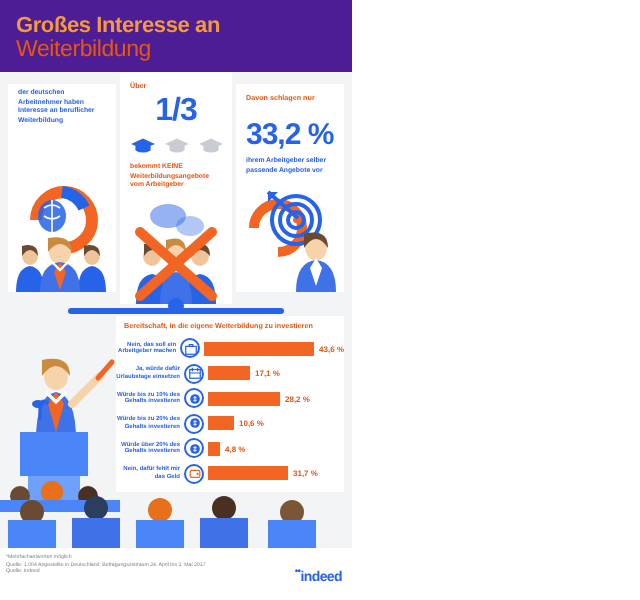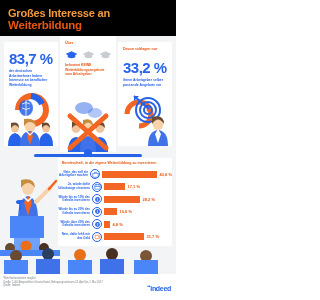--- a/index.html
+++ b/index.html
@@ -12,7 +12,7 @@
   .page { position: relative; width: 176px; height: 300px; background: #f3f4f6; }
 
   
-  .title-wrap { padding: 7px 8px 4px 8px; background: #000000; }
+  .title-wrap { padding: 7px 8px 4px 8px; background: #4c1d95; }
   .title-1 {
     font-size: 11px; font-weight: bold; color: #f59a3c;
     letter-spacing: -0.2px; line-height: 12px;

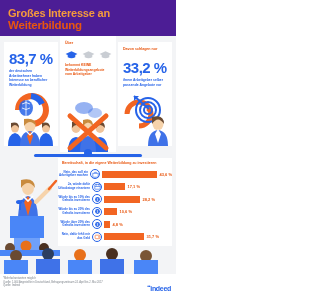--- a/index.html
+++ b/index.html
@@ -18,7 +18,7 @@
     letter-spacing: -0.2px; line-height: 12px;
   }
   .title-2 {
-    font-size: 11.5px; font-weight: bold; color: #e8560f;
+    font-size: 11.5px; font-weight: normal; color: #e8560f;
     letter-spacing: -0.2px; line-height: 13px;
   }
 

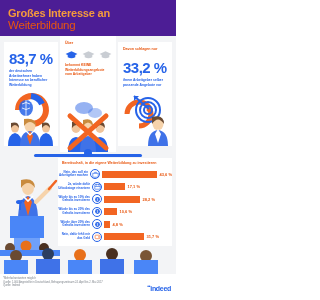--- a/index.html
+++ b/index.html
@@ -119,7 +119,6 @@
   <div class="stats">
 
     <div class="card left">
-      <div class="big-pct">83,7 %</div>
       <div class="sub">der deutschen Arbeitnehmer haben Interesse an beruflicher Weiterbildung</div>
       <svg class="illus" viewBox="0 0 54 58">
         <path d="M14 22 A14 14 0 1 1 27 36" fill="none" stroke="#f26522" stroke-width="6"></path>

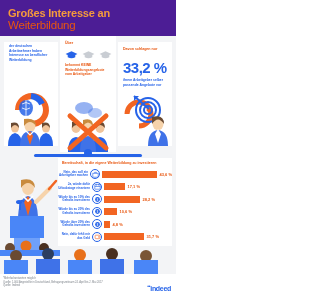--- a/index.html
+++ b/index.html
@@ -147,6 +147,7 @@
 
     <div class="card mid">
       <div class="kicker">Über</div>
+      <div class="big-pct">1/3</div>
       <div class="caps-row">
         <svg class="cap" viewBox="0 0 24 16">
           <path d="M12 2 L23 7 L12 12 L1 7z" fill="#2663e8"></path>

